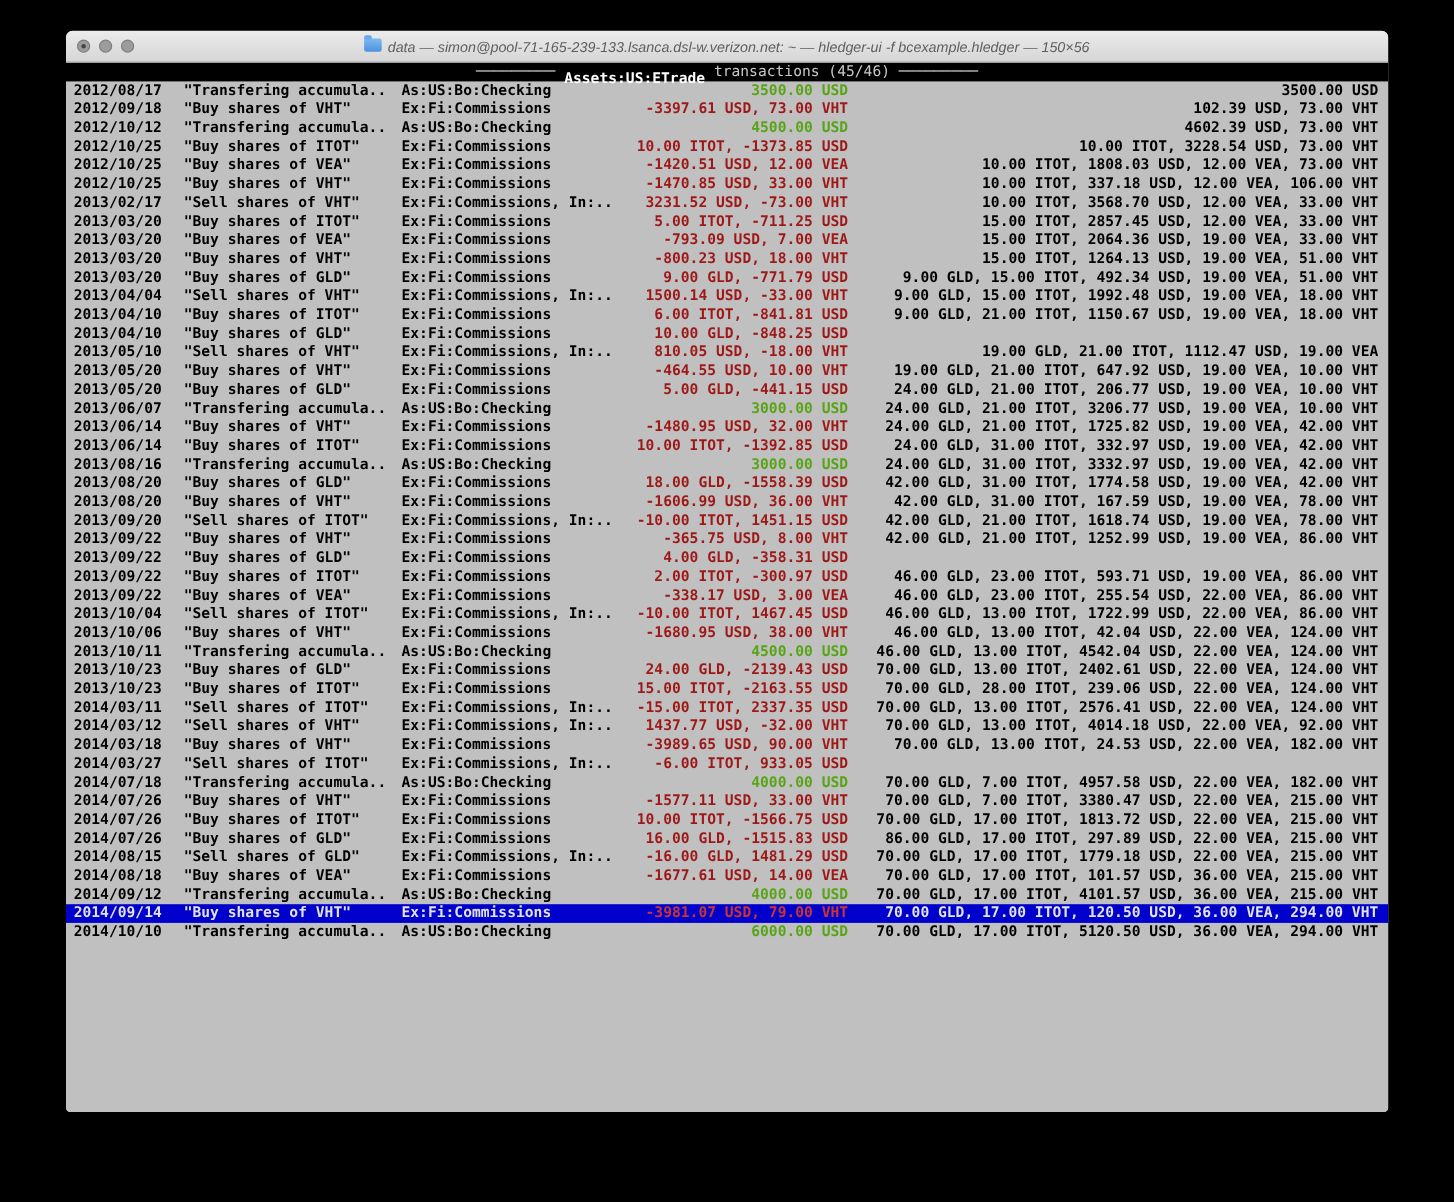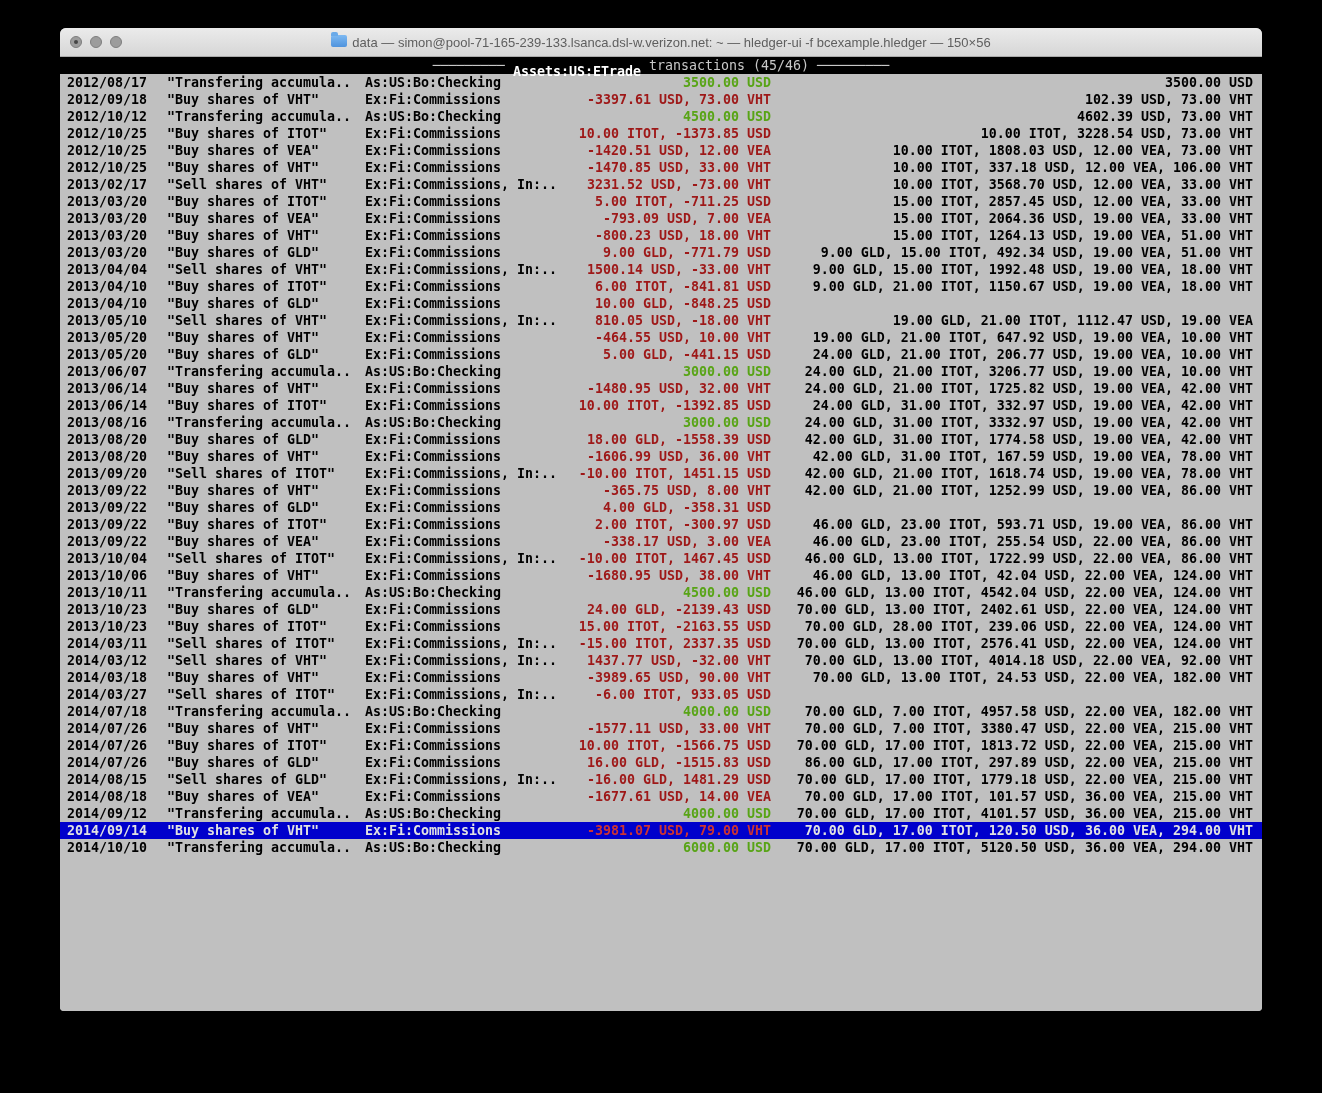--- a/index.html
+++ b/index.html
@@ -20,7 +20,7 @@
   .lights{position:absolute;left:10px;top:8px;display:flex;gap:8px;}
   .light{width:12px;height:12px;border-radius:50%;background:#9c9c9c;border:1px solid #7e7e7e;box-sizing:border-box;position:relative;}
   .light.close::after{content:"";position:absolute;left:3px;top:3px;width:4px;height:4px;border-radius:50%;background:#454545;}
-  .wtitle{display:flex;gap:5px;max-width:1050px;}
+  .wtitle{display:flex;gap:5px;max-width:1050px;font-style:italic;}
   .wtitle .ttext{font-size:13px;color:#5e5e5e;white-space:nowrap;}
   .folder{width:16px;height:12px;position:relative;background:linear-gradient(#7db9f2,#4f93dd);border-radius:2px;flex:0 0 auto;}
   .folder::before{content:"";position:absolute;top:-3px;left:0;width:7px;height:4px;background:#6aaae9;border-radius:2px 2px 0 0;}

